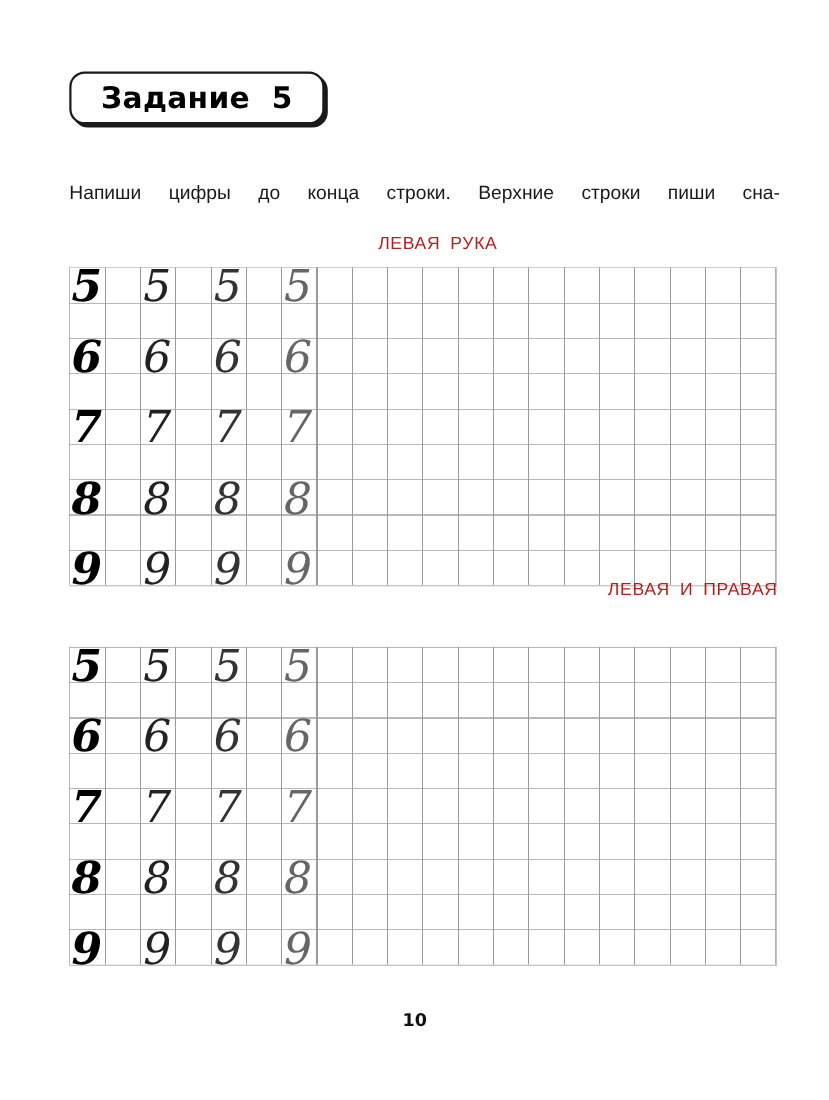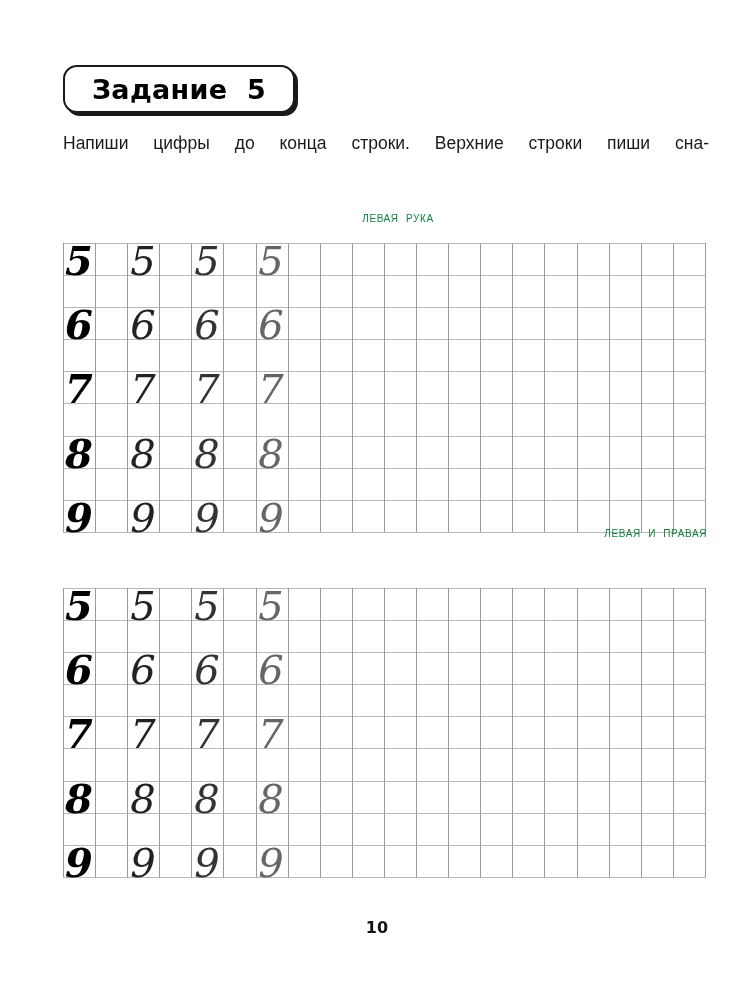--- a/index.html
+++ b/index.html
@@ -19,7 +19,7 @@
       font-family: "Liberation Sans", sans-serif; font-size: 17.5px; line-height: 26px; color: #1a1a1a;
       text-align: justify; text-align-last: left; word-spacing: 3px;
     }
-    .instructions span { display: block; }
+    .instructions span { display: block; margin-top: 32px; }
     .instructions .jl { text-align: justify; text-align-last: justify; }
 
     .grid-label {

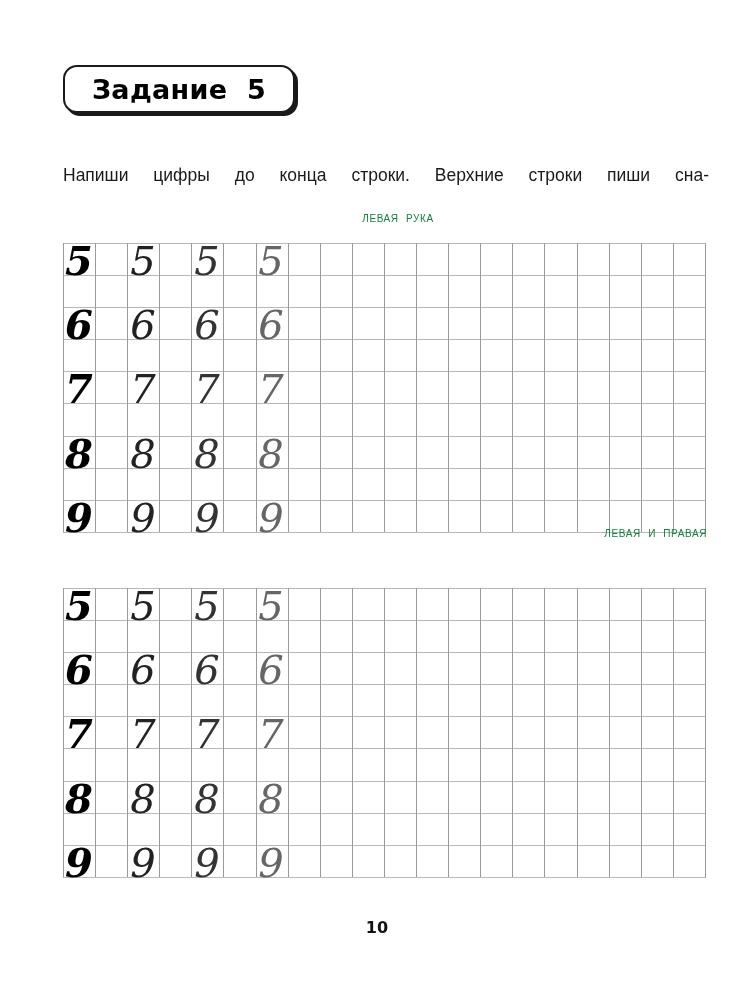--- a/index.html
+++ b/index.html
@@ -23,7 +23,7 @@
     .instructions .jl { text-align: justify; text-align-last: justify; }
 
     .grid-label {
-      position: absolute; font-family: "Liberation Sans", sans-serif; font-size: 10px; color: #15803d; letter-spacing: 0.6px; word-spacing: 4px;
+      position: absolute; font-family: "Liberation Sans", sans-serif; font-size: 16px; color: #b91c1c; letter-spacing: 0.6px; word-spacing: 4px;
     }
     .label-1 { left: 0; width: 754px; text-align: center; top: 213px; padding-left: 0; }
     .label-1 span { position: relative; left: 21px; }

